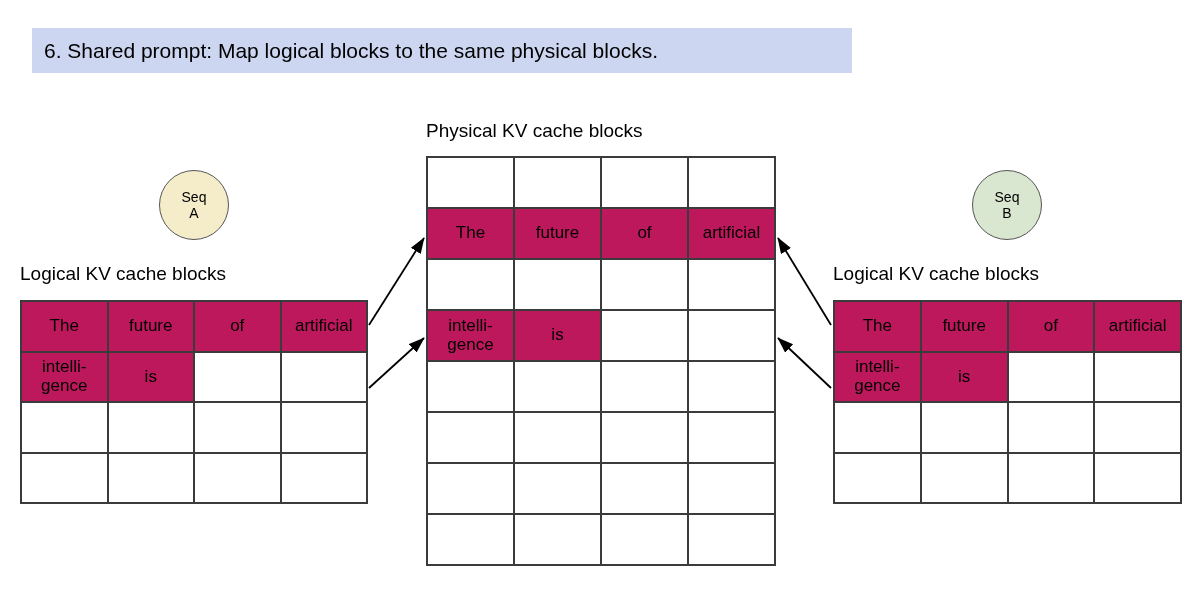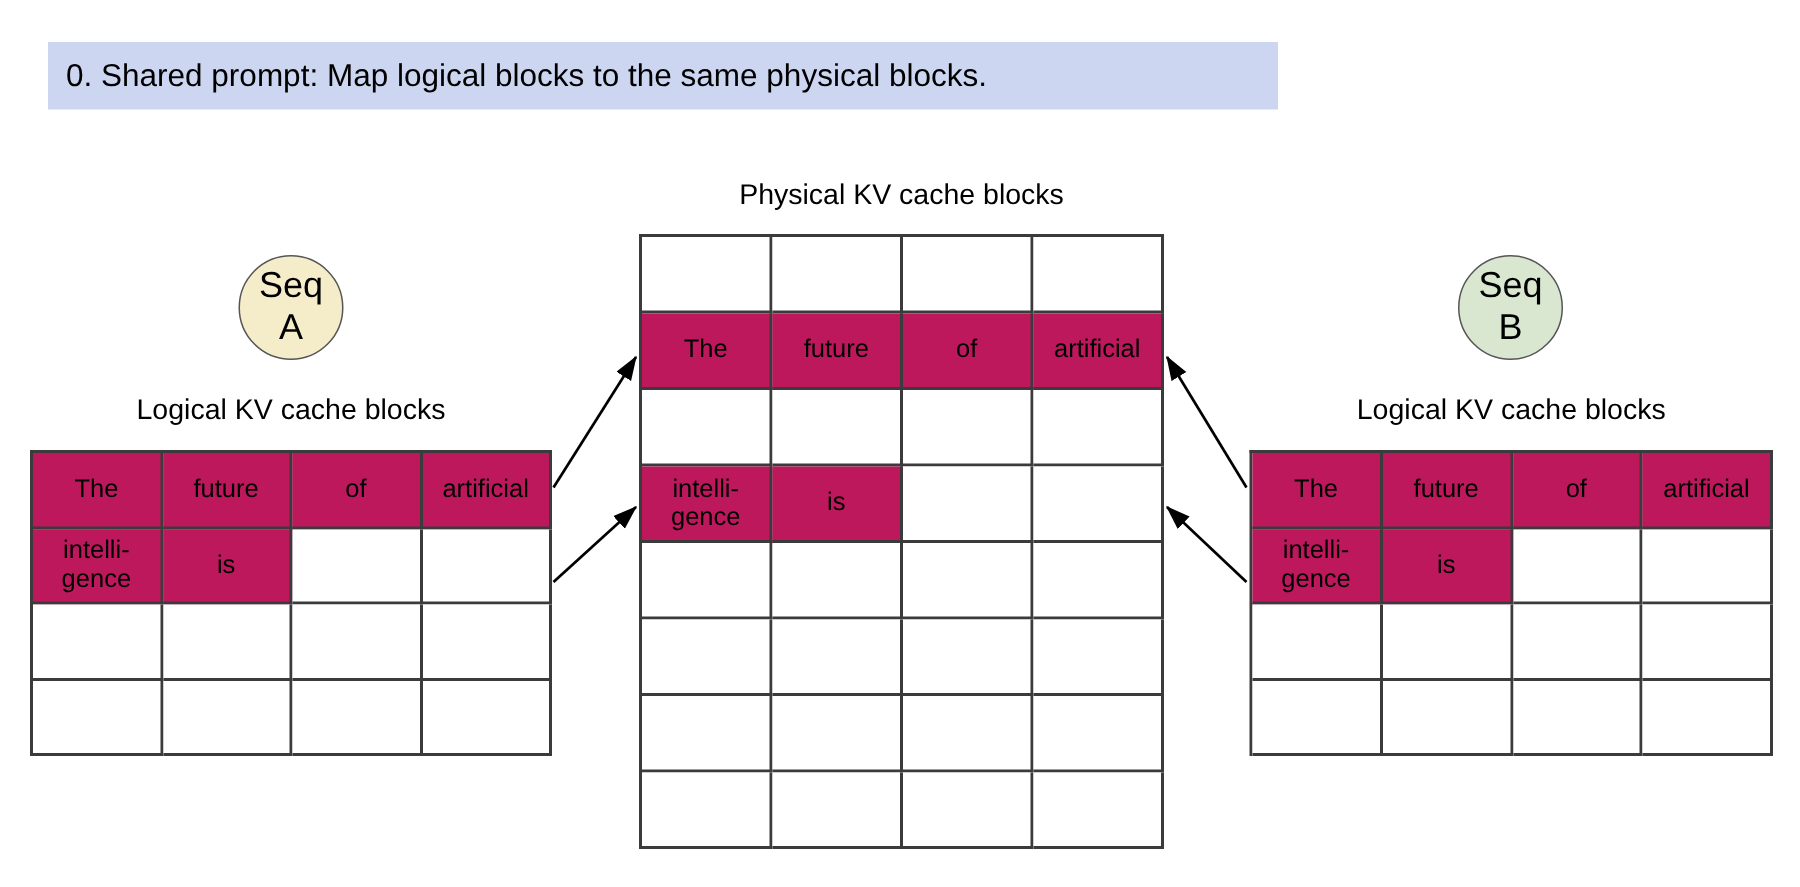--- a/index.html
+++ b/index.html
@@ -119,7 +119,7 @@
 <body>
 
 <div id="title-banner">
-  <span class="banner-text">0. Shared prompt: Map logical blocks to the same physical blocks.</span>
+  <span class="banner-text">6. Shared prompt: Map logical blocks to the same physical blocks.</span>
 </div>
 
 <div class="caption" id="caption-physical">Physical KV cache blocks</div>

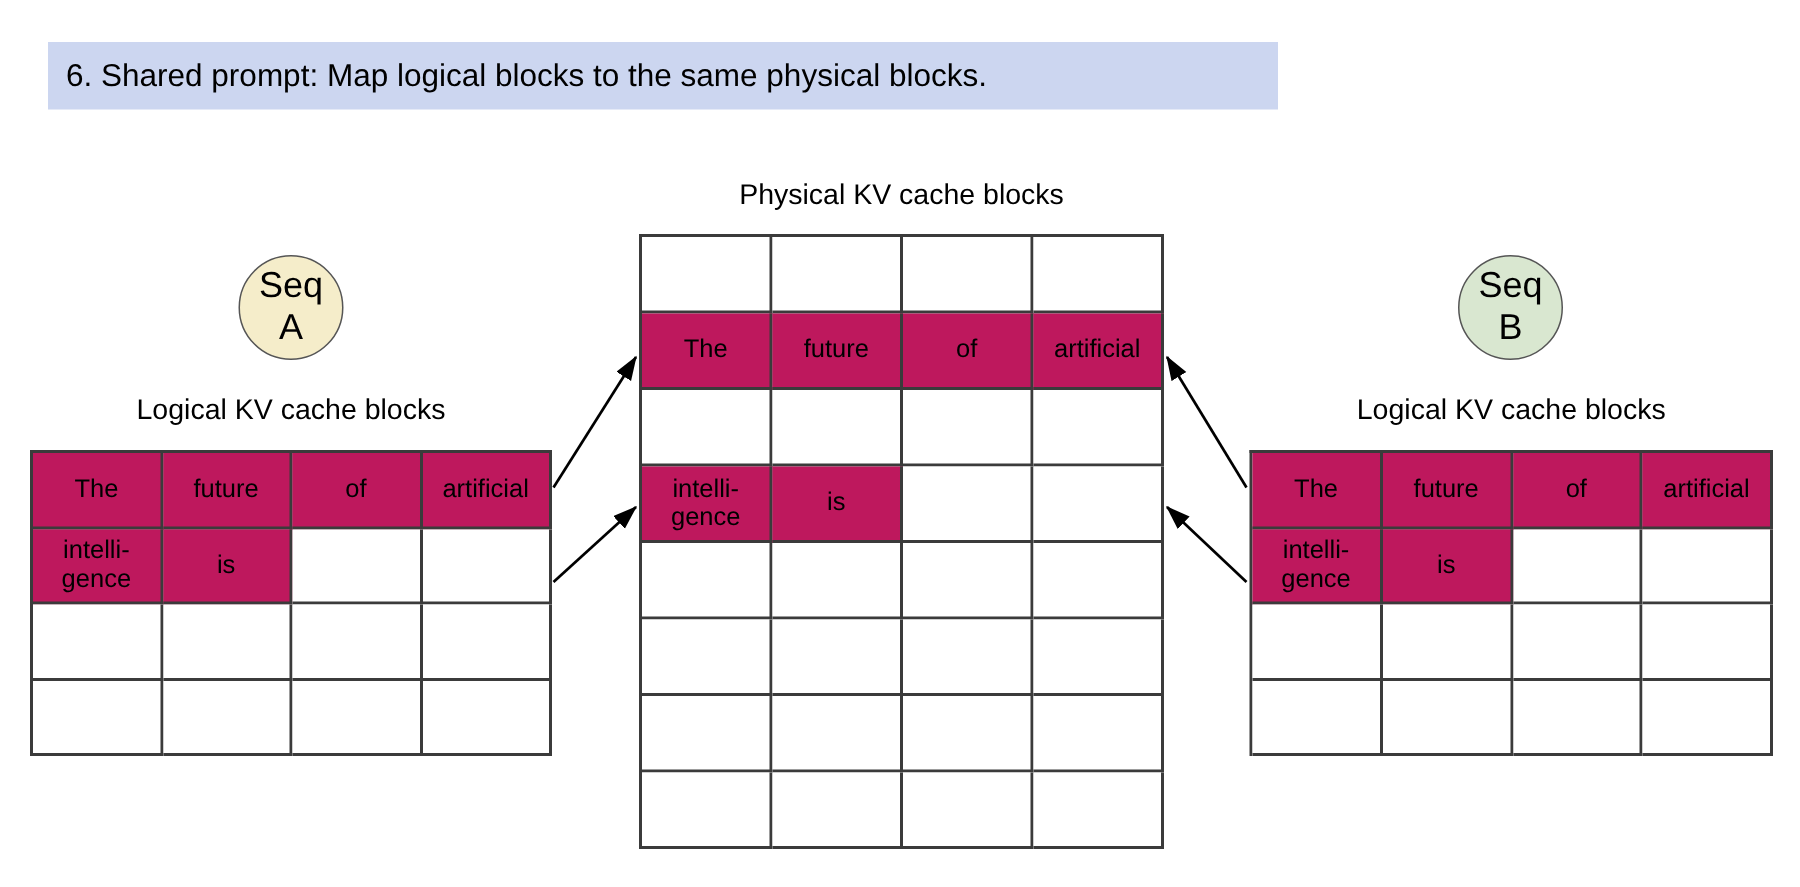--- a/index.html
+++ b/index.html
@@ -39,7 +39,7 @@
   .caption {
     position: absolute;
     font-size: 19px;
-    text-align: center;
+    text-align: left;
     white-space: nowrap;
   }
   #caption-physical { left: 426px; top: 120px; width: 350px; }

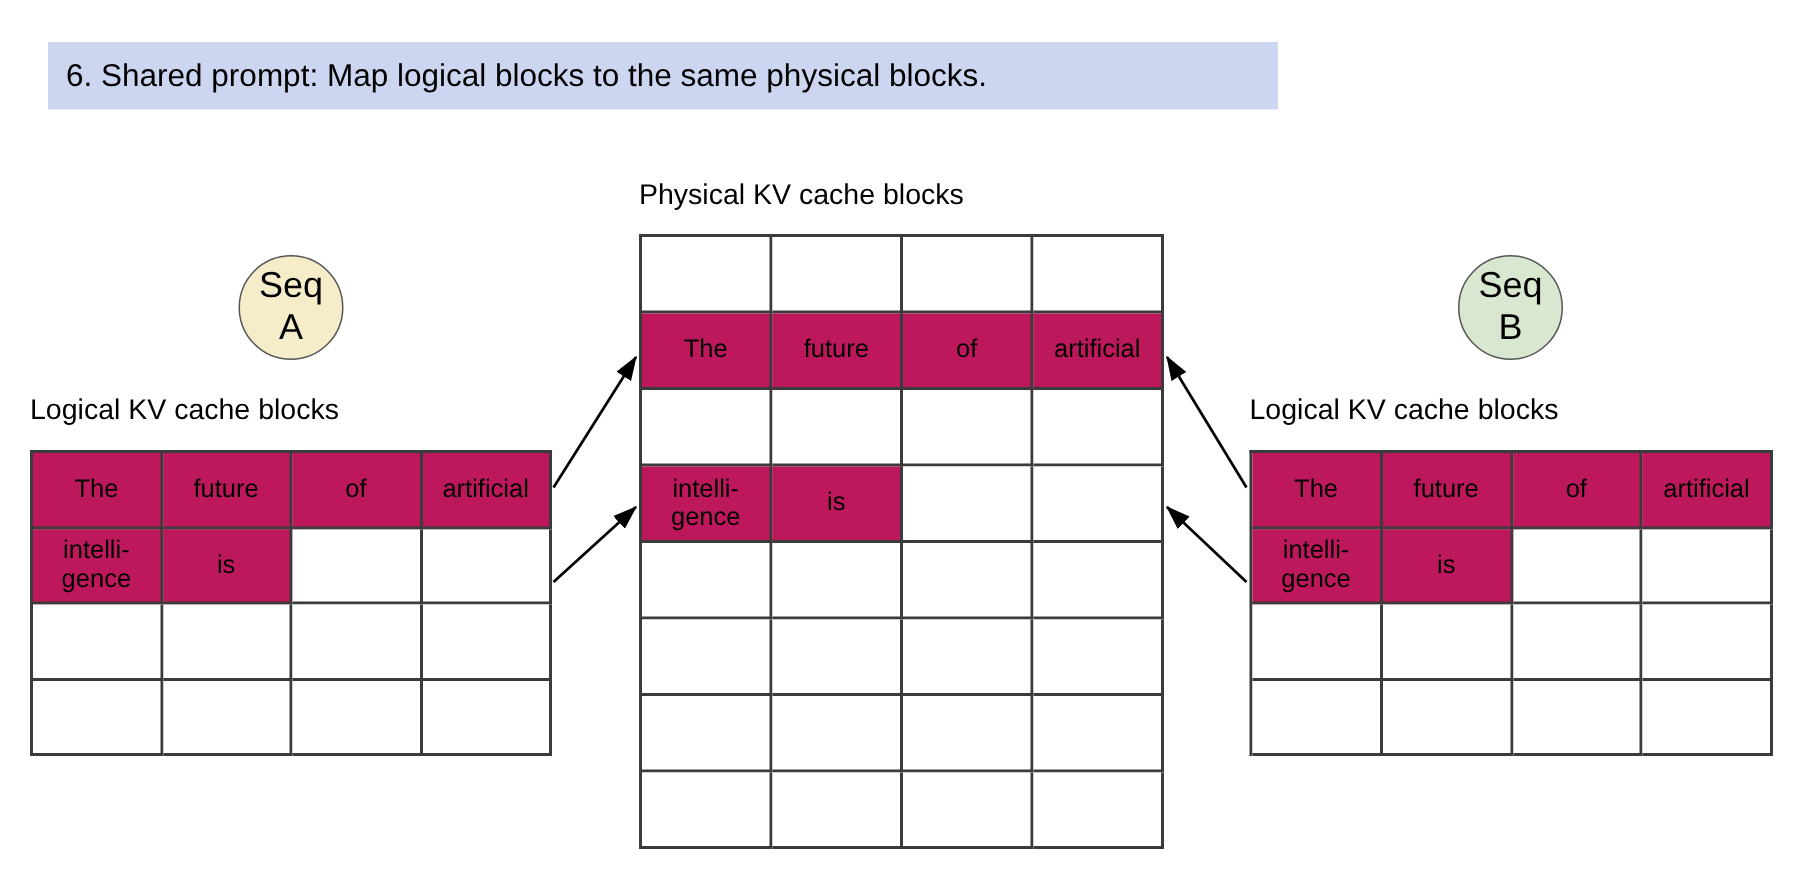--- a/index.html
+++ b/index.html
@@ -57,7 +57,7 @@
     flex-direction: column;
     align-items: center;
     justify-content: center;
-    font-size: 24px;
+    font-size: 14px;
     line-height: 1.15;
     box-sizing: border-box;
   }

